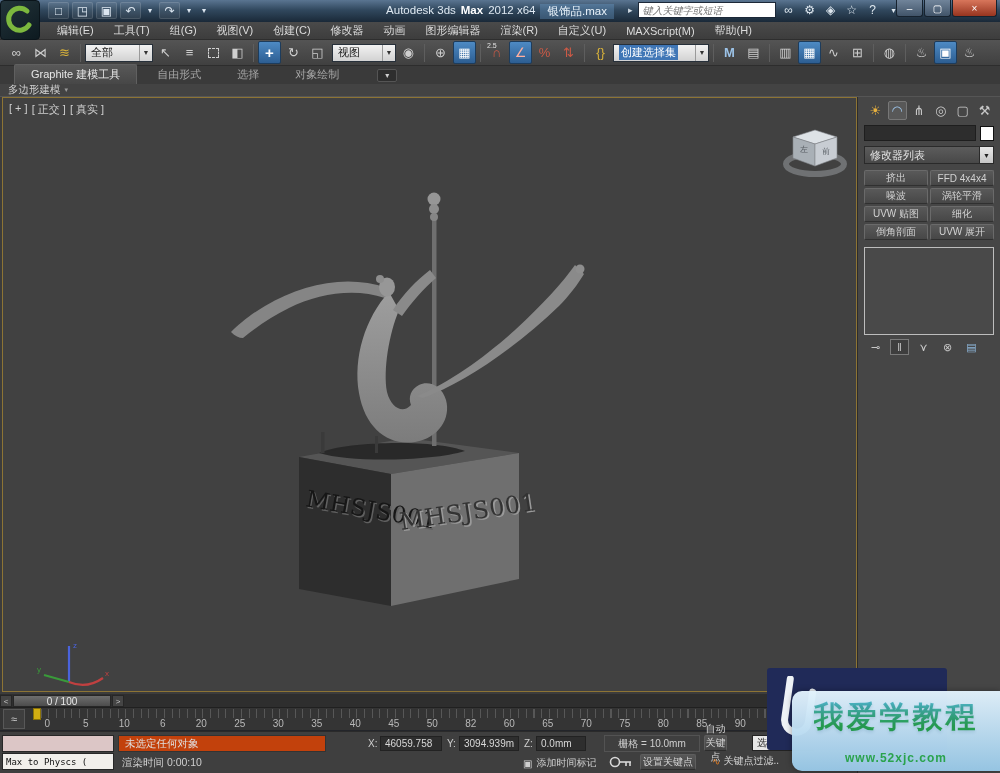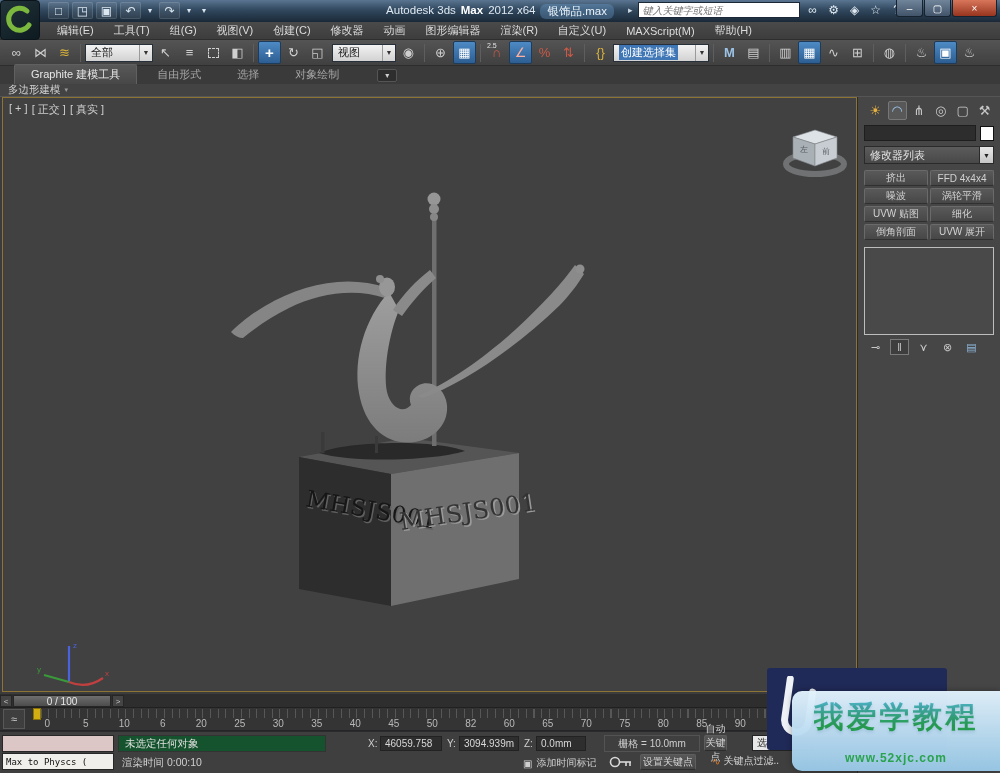--- a/index.html
+++ b/index.html
@@ -22,7 +22,7 @@
 #title-center{position:absolute;left:290px;top:4px;width:420px;display:flex;
   justify-content:center;gap:5px;color:#dfe9f2;font-size:11.5px;white-space:nowrap}
 #title-center b{color:#ffffff}
-.file-chip{background:rgba(110,160,210,.35);border-radius:6px;padding:0 7px;color:#eaf3fb}
+.file-chip{background:rgba(110,160,210,.35);border-radius:0;padding:0 7px;color:#eaf3fb}
 #infocenter{position:absolute;left:628px;top:2px;display:flex;align-items:center;gap:5px}
 #infocenter .go{color:#cfd9e2;font-size:9px}
 #search-input{width:162px;height:16px;border:1px solid #1c2838;font-size:10px;

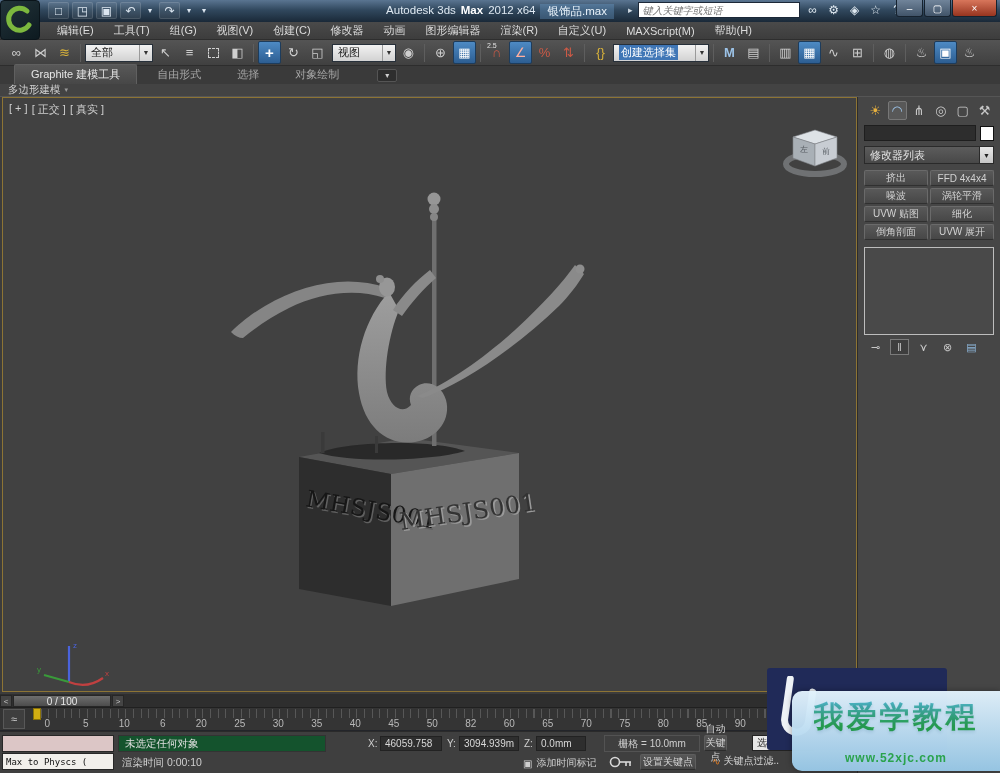--- a/index.html
+++ b/index.html
@@ -25,7 +25,7 @@
 .file-chip{background:rgba(110,160,210,.35);border-radius:0;padding:0 7px;color:#eaf3fb}
 #infocenter{position:absolute;left:628px;top:2px;display:flex;align-items:center;gap:5px}
 #infocenter .go{color:#cfd9e2;font-size:9px}
-#search-input{width:162px;height:16px;border:1px solid #1c2838;font-size:10px;
+#search-input{width:138px;height:16px;border:1px solid #1c2838;font-size:10px;
   font-style:italic;color:#888;padding:0 4px;background:#fff;outline:none}
 .ic-icon{color:#dfe8f0;font-size:12px;width:16px;text-align:center}
 #win-controls{position:absolute;right:3px;top:0;display:flex}

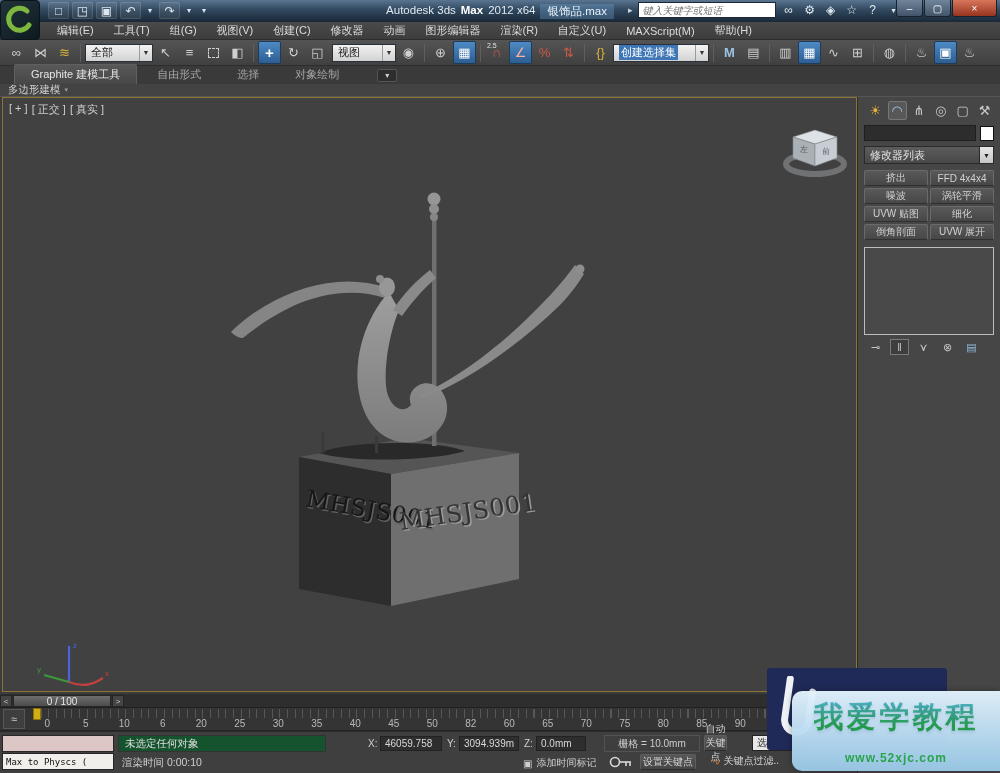--- a/index.html
+++ b/index.html
@@ -128,7 +128,7 @@
 #listener-line{position:absolute;left:2px;top:21px;width:112px;height:17px;background:#f1efeb;
   border:1px solid #272727;color:#111;font-family:"DejaVu Sans Mono",monospace;font-size:9px;
   display:flex;align-items:center;padding:0 3px;white-space:nowrap;overflow:hidden}
-#status-field{position:absolute;left:118px;top:3px;width:208px;height:17px;background:#14532d;
+#status-field{position:absolute;left:118px;top:3px;width:208px;height:17px;background:#c2410c;
   border:1px solid #333;color:#e0e0e0;font-size:10.5px;display:flex;align-items:center;padding-left:6px}
 #prompt-line{position:absolute;left:122px;top:24px;color:#cfcfcf;font-size:10.5px}
 .coordlab{position:absolute;top:6px;color:#cfcfcf;font-size:10px}

